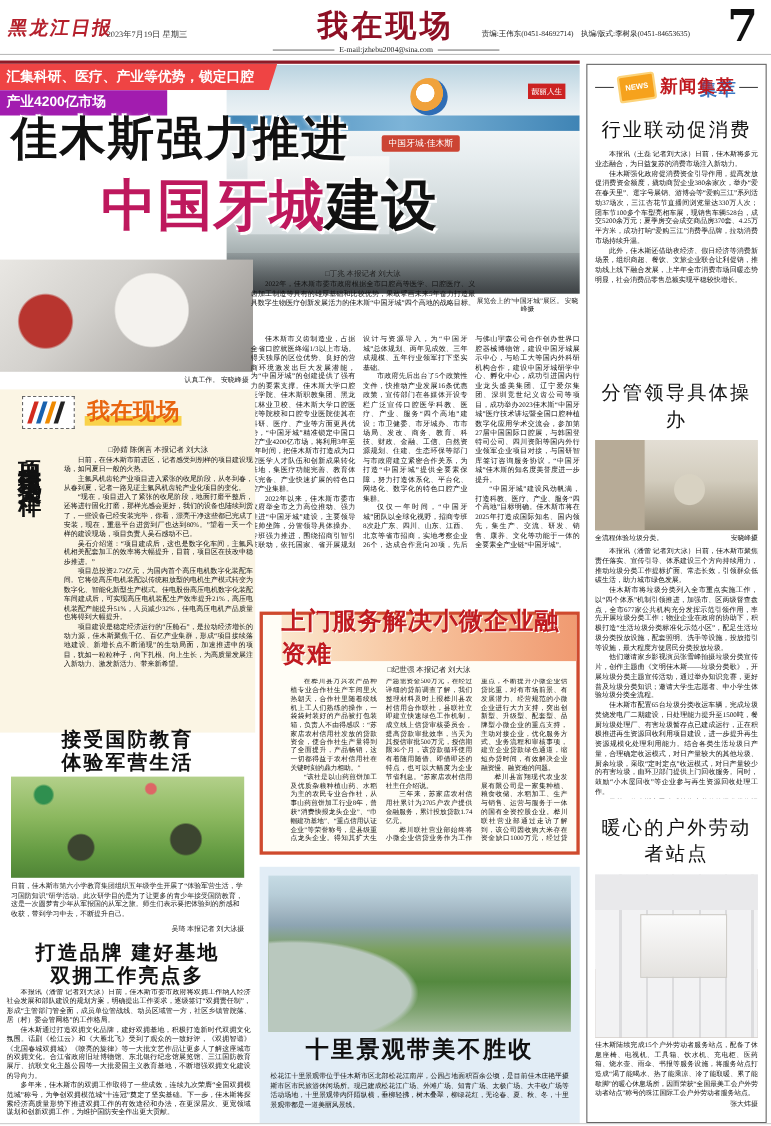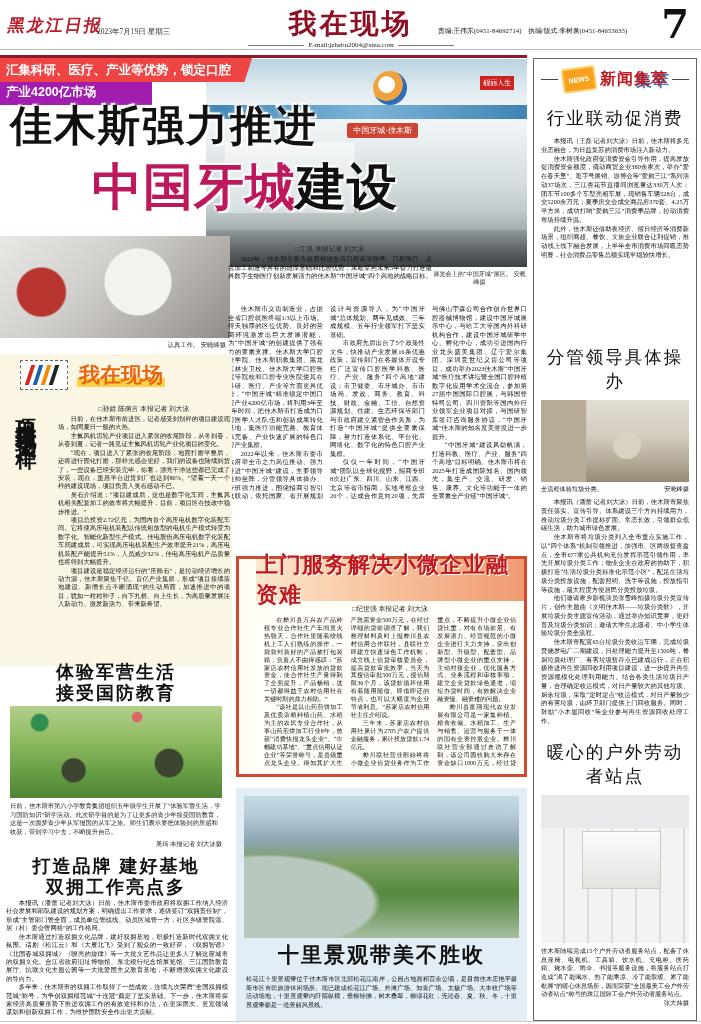--- a/index.html
+++ b/index.html
@@ -222,8 +222,8 @@
   </div>
 
   <div class="abs secthead mil-title">
+    <div>接受国防教育</div>
     <div>体验军营生活</div>
-    <div>接受国防教育</div>
   </div>
   <div class="abs photo mil-photo"></div>
   <div class="abs caption mil-caption">日前，佳木斯市第六小学教育集团组织五年级学生开展了“体验军营生活，学习国防知识”研学活动。此次研学目的是为了让更多的青少年接受国防教育，这是一次圆梦青少年从军报国的从军之旅。师生们表示要把体验到的所感和收获，带到学习中去，不断提升自己。</div>

